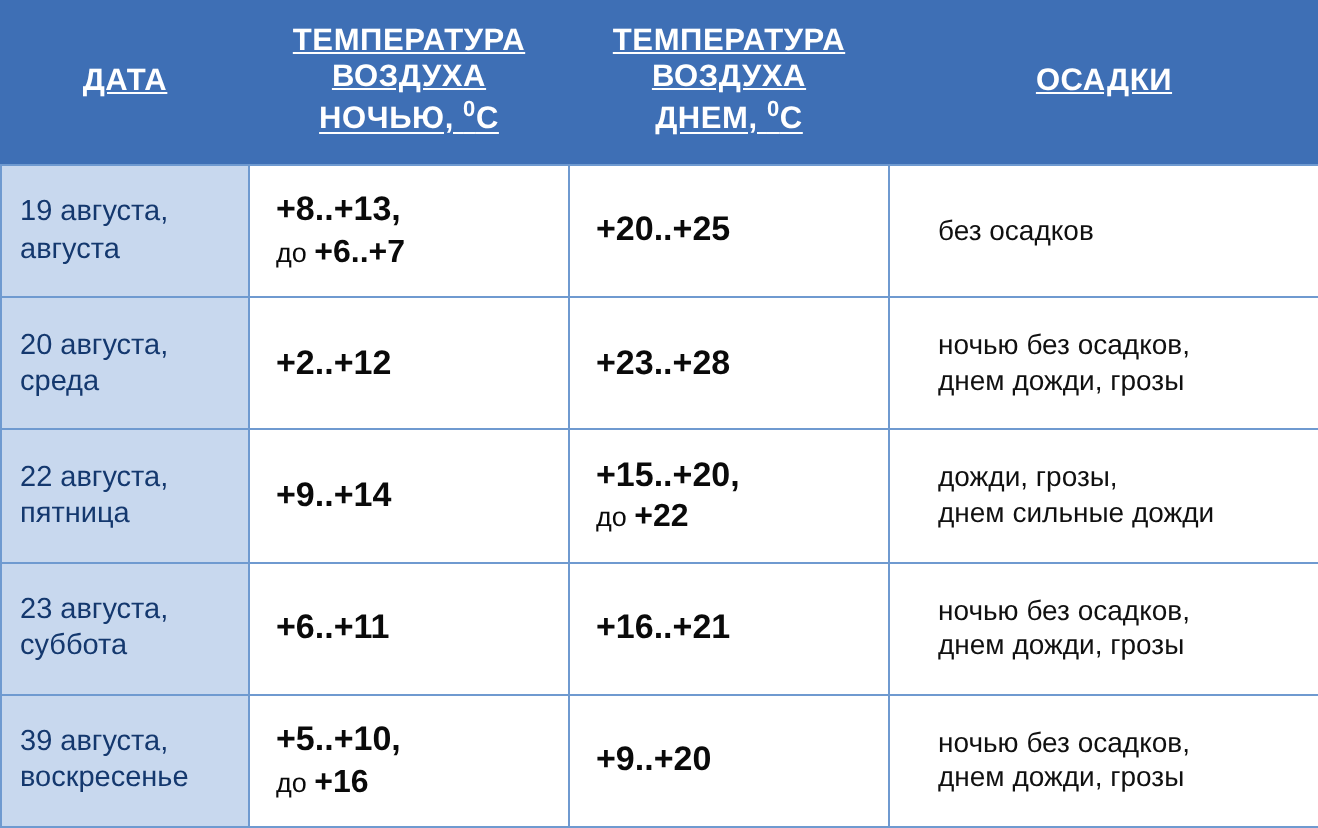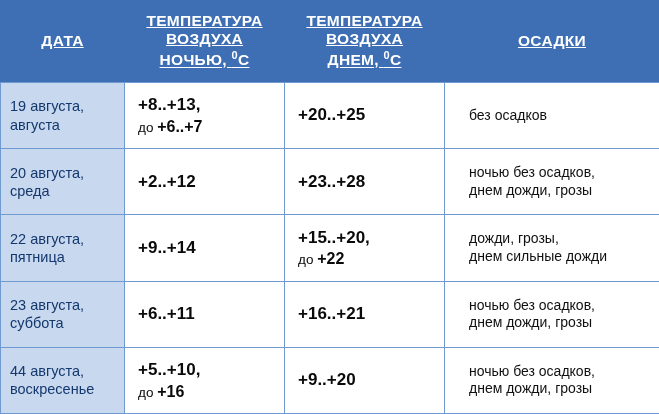--- a/index.html
+++ b/index.html
@@ -192,7 +192,7 @@
 
     <tr>
       <td class="date-cell">
-        <span class="dline">44 августа,</span>
+        <span class="dline">39 августа,</span>
         <span class="dline">воскресенье</span>
       </td>
       <td class="temp-cell">

